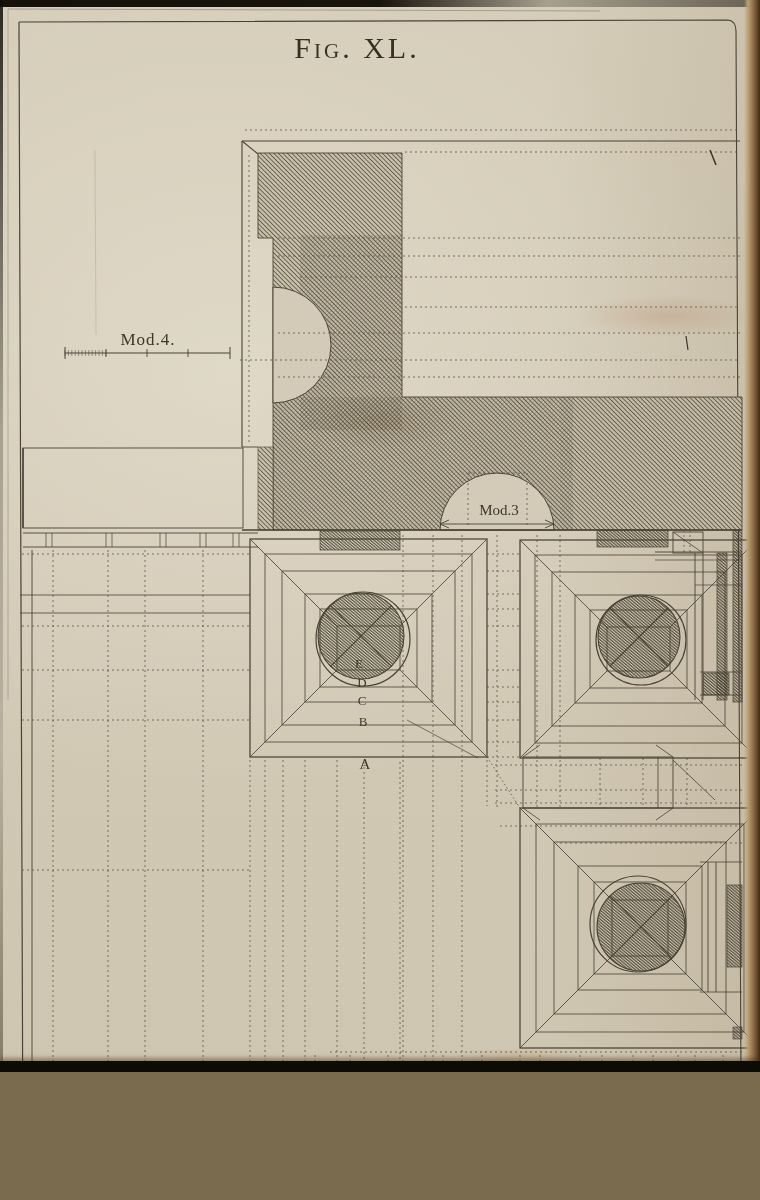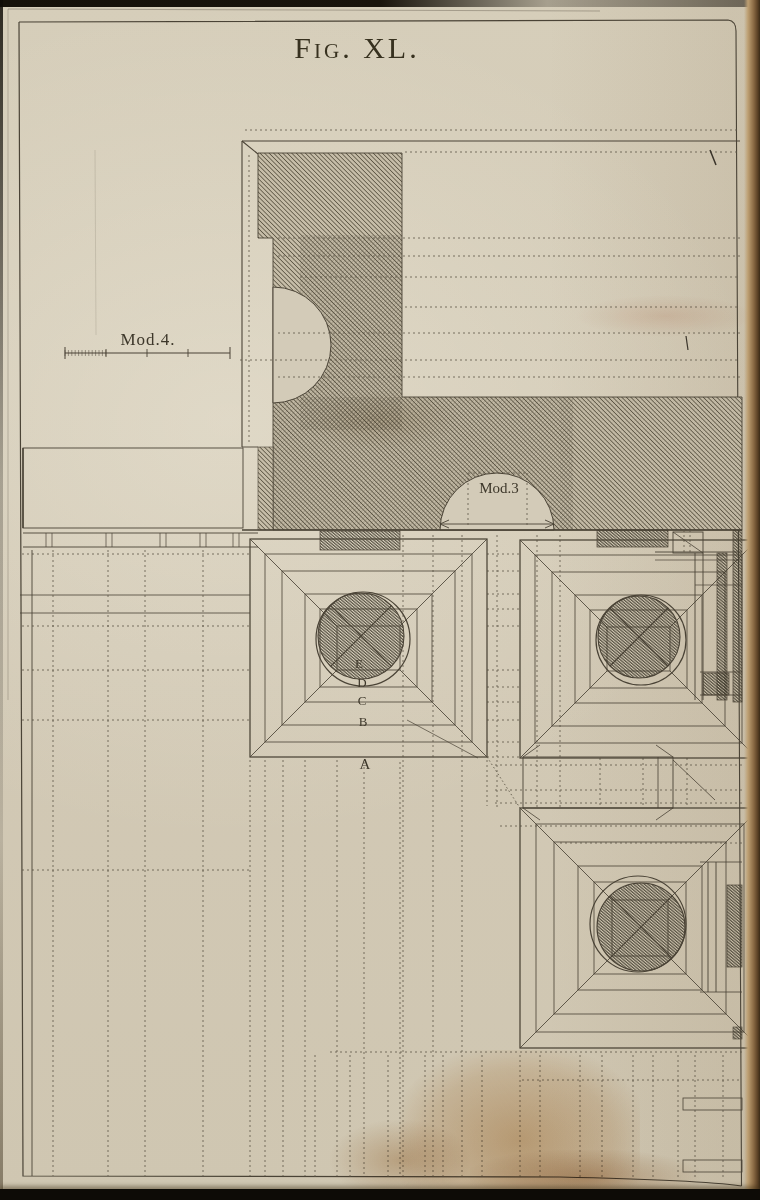--- a/index.html
+++ b/index.html
@@ -4,7 +4,7 @@
 <style>
   html,body{margin:0;padding:0;background:#7a6a4e;}
   .plate-wrap{
-    position:relative;width:760px;height:1200px;overflow:hidden;
+    position:relative;width:760px;height:1072px;overflow:hidden;
     font-family:"Liberation Serif","DejaVu Serif",serif;
     background:
       radial-gradient(ellipse 900px 700px at 30% 35%, rgba(255,252,240,.28), rgba(255,252,240,0) 60%),

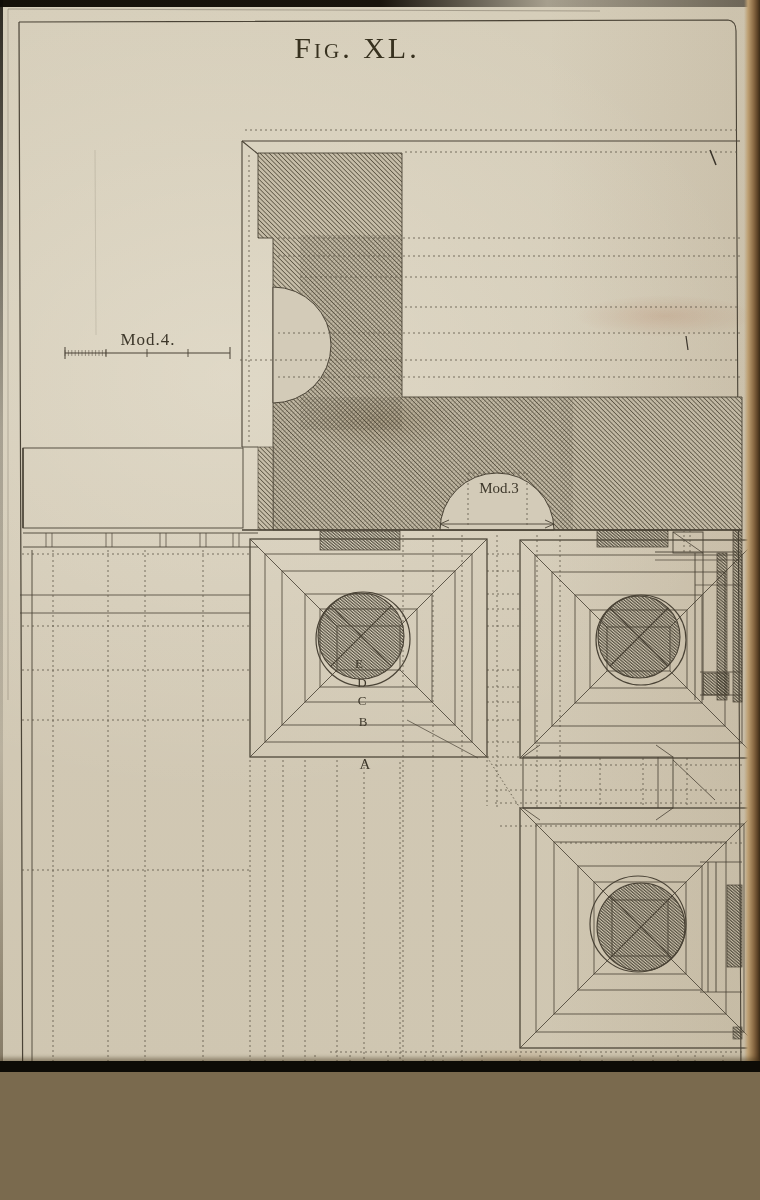--- a/index.html
+++ b/index.html
@@ -264,7 +264,7 @@
 
   <span class="lbl title" style="left:357px;top:48px;">Fig. XL.</span>
   <span class="lbl mod" style="left:148px;top:340px;">Mod.4.</span>
-  <span class="lbl mod3" style="left:499px;top:488px;">Mod.3</span>
+  <span class="lbl mod3" style="left:499px;top:510px;">Mod.3</span>
   <span class="lbl step step-a" style="left:365px;top:764px;">A</span>
   <span class="lbl step" style="left:363px;top:722px;">B</span>
   <span class="lbl step" style="left:362px;top:701px;">C</span>

